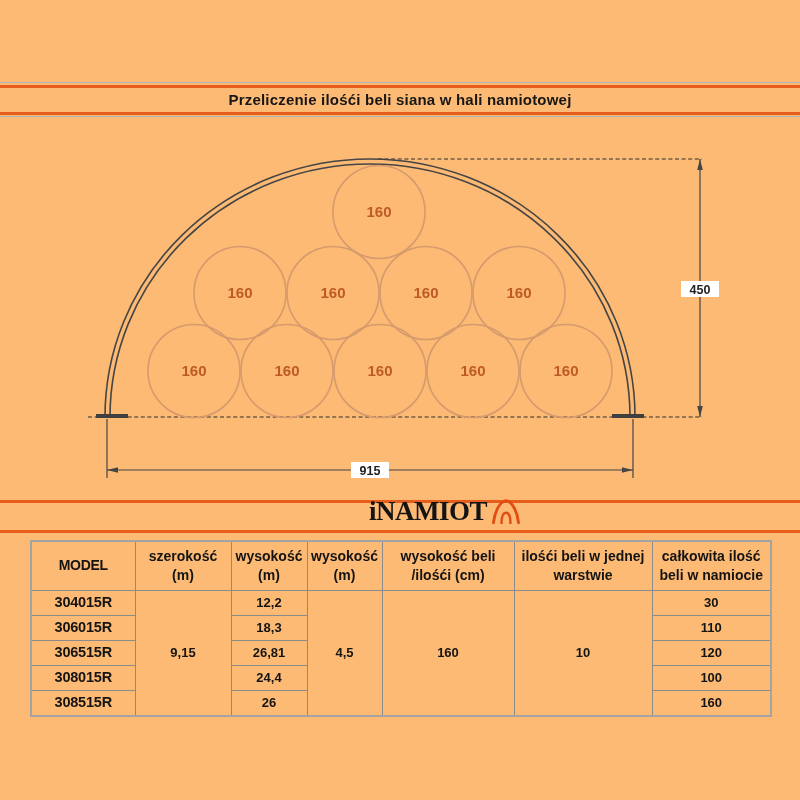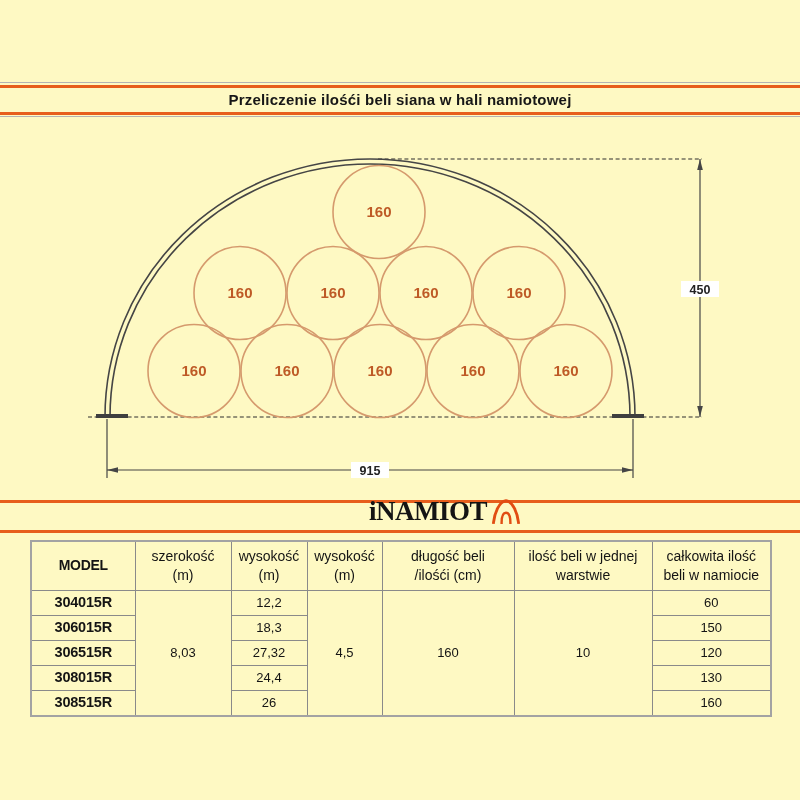--- a/index.html
+++ b/index.html
@@ -4,7 +4,7 @@
 <style>
   html,body{margin:0;padding:0;background:#ffffff;}
   .canvas{
-    position:relative;width:800px;height:800px;background:#fef9c3;overflow:hidden;
+    position:relative;width:800px;height:800px;background:#fdba74;overflow:hidden;
     font-family:"Liberation Sans", sans-serif;color:#111;
   }
   .hline{position:absolute;left:0;width:800px;}

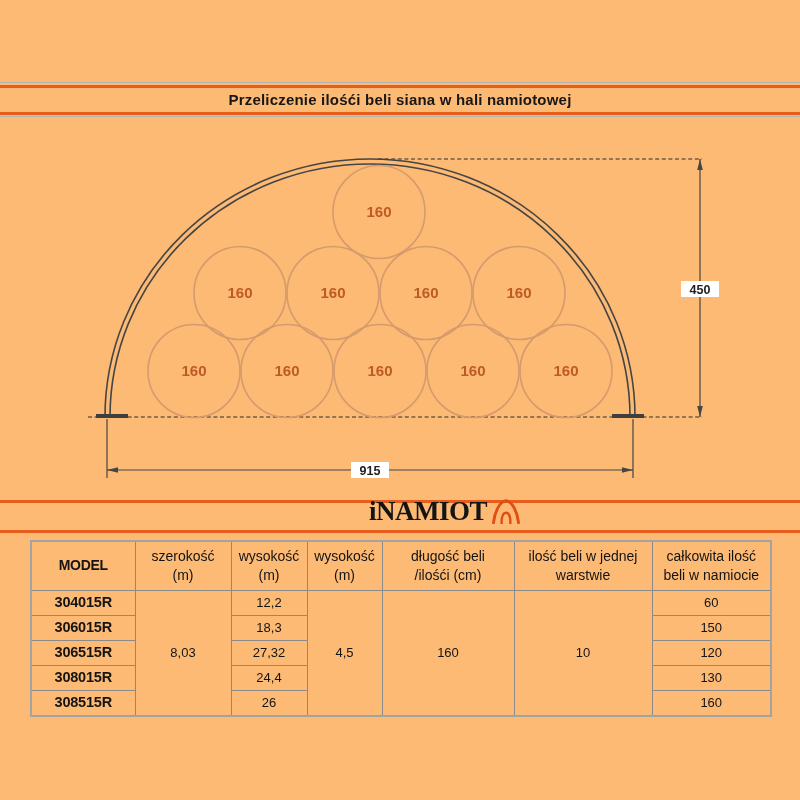--- a/index.html
+++ b/index.html
@@ -32,7 +32,7 @@
   }
   .spec-table td{
     border:1.5px solid #8a8a8a;text-align:center;vertical-align:middle;
-    padding:0;line-height:19px;
+    padding:0;line-height:19px;font-weight:bold;
   }
   .spec-table{border:2px solid #a3a3a3;}
   .spec-table .hdr{height:49px;font-size:14px;}

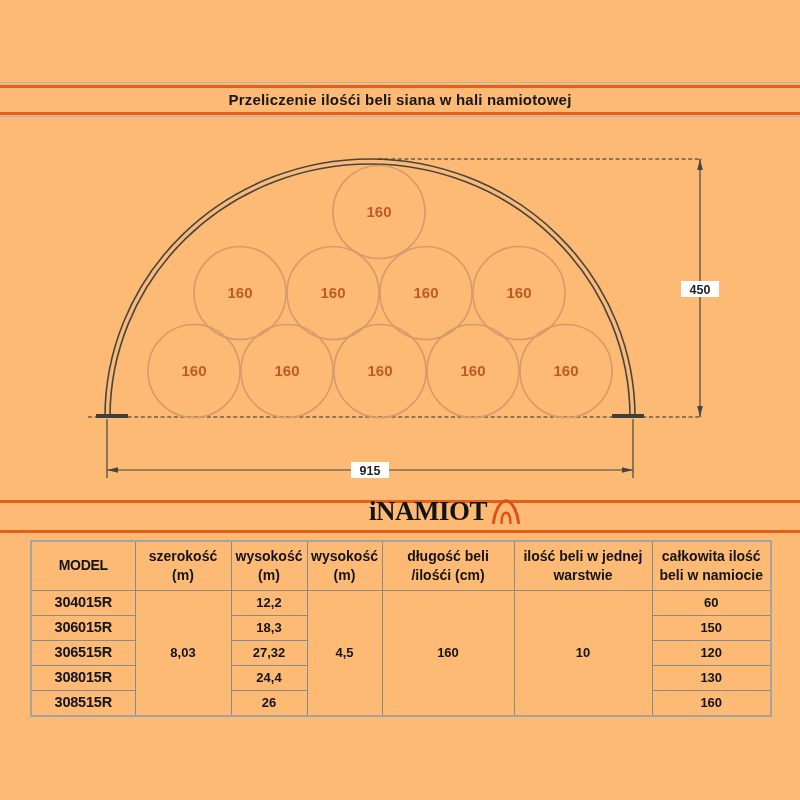--- a/index.html
+++ b/index.html
@@ -142,7 +142,7 @@
           <span class="l2">(m)</span>
         </td>
         <td>
-          <span class="l1">długość beli</span>
+          <span class="l1">wysokość beli</span>
           <span class="l2">/ilośći (cm)</span>
         </td>
         <td>

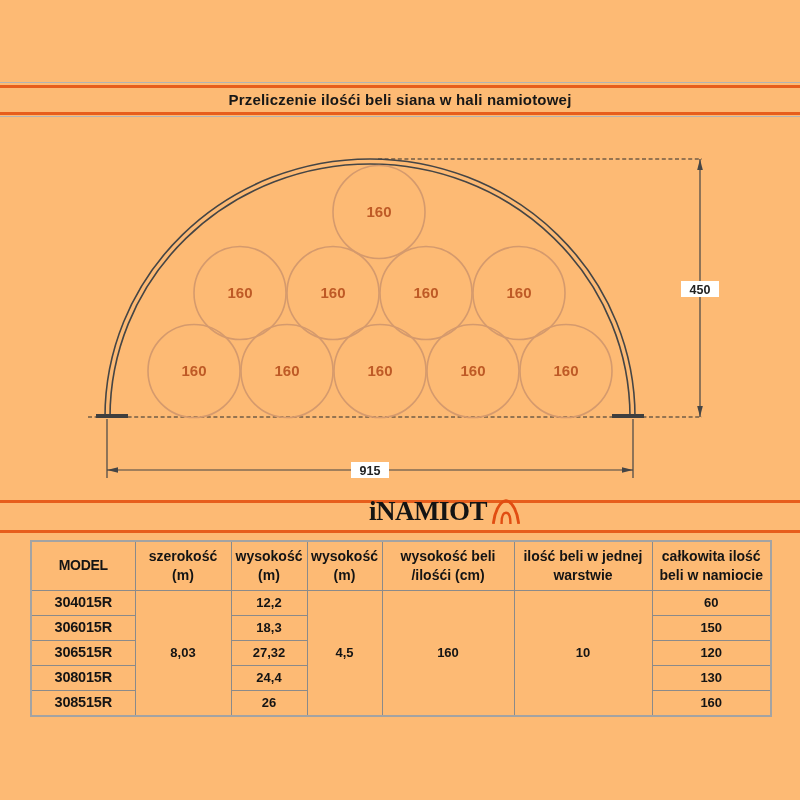--- a/index.html
+++ b/index.html
@@ -146,7 +146,7 @@
           <span class="l2">/ilośći (cm)</span>
         </td>
         <td>
-          <span class="l1">ilość beli w jednej</span>
+          <span class="l1">ilośći beli w jednej</span>
           <span class="l2">warstwie</span>
         </td>
         <td>

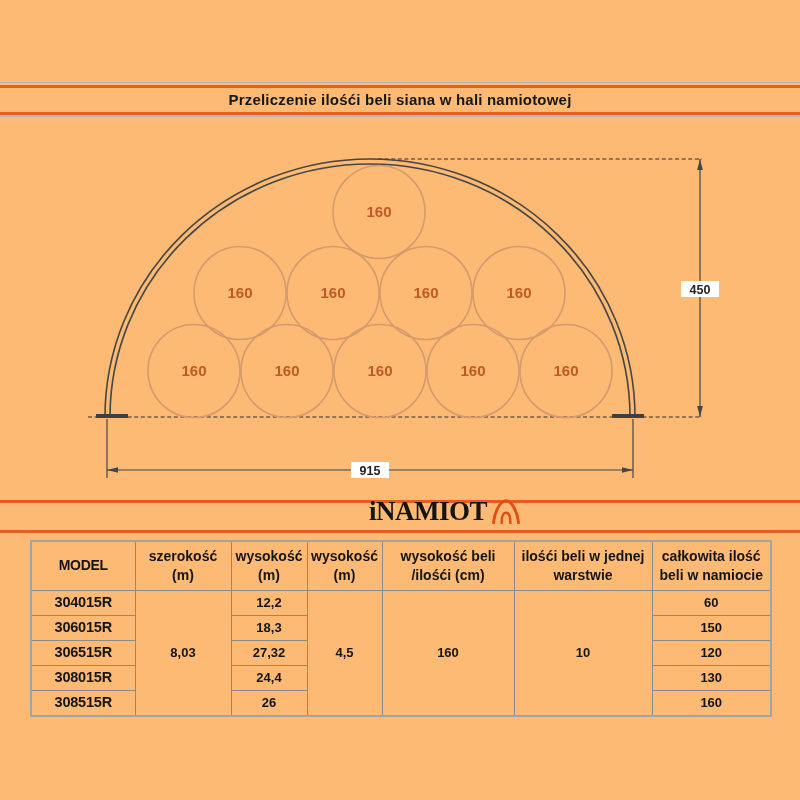--- a/index.html
+++ b/index.html
@@ -161,7 +161,7 @@
         <td class="num" rowspan="5">4,5</td>
         <td class="num" rowspan="5">160</td>
         <td class="num" rowspan="5">10</td>
-        <td class="num">60</td>
+        <td class="num">30</td>
       </tr>
       <tr class="body-row">
         <td class="model-cell">306015R</td>

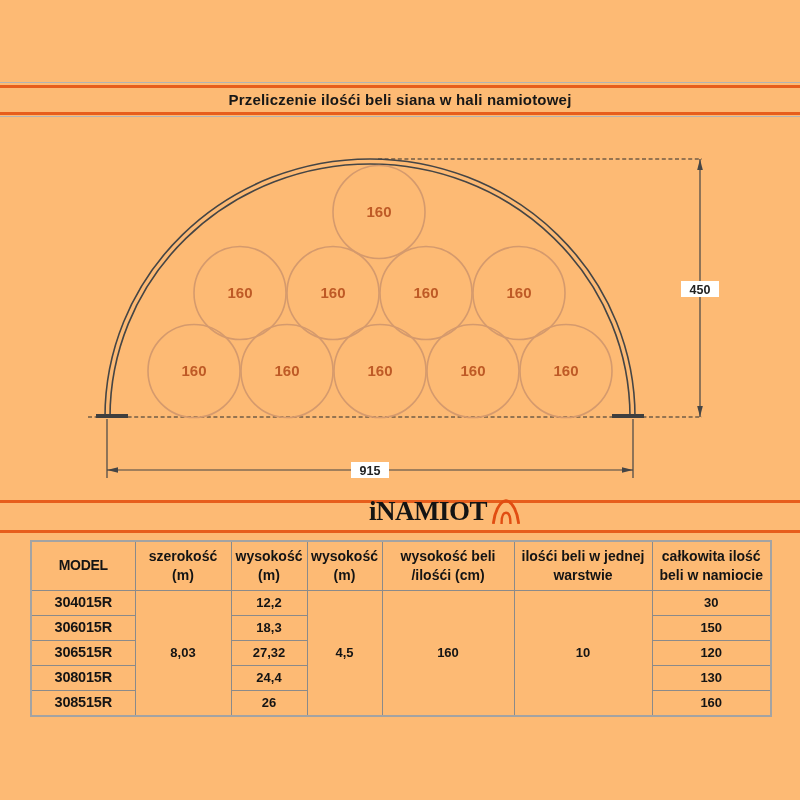--- a/index.html
+++ b/index.html
@@ -166,7 +166,7 @@
       <tr class="body-row">
         <td class="model-cell">306015R</td>
         <td class="num">18,3</td>
-        <td class="num">150</td>
+        <td class="num">110</td>
       </tr>
       <tr class="body-row">
         <td class="model-cell">306515R</td>

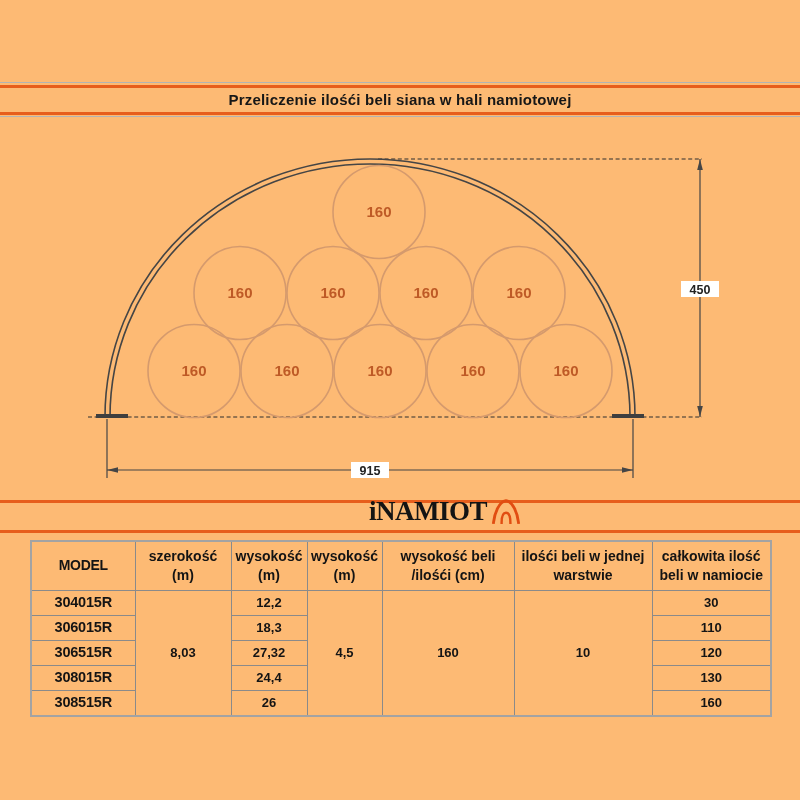--- a/index.html
+++ b/index.html
@@ -156,7 +156,7 @@
       </tr>
       <tr class="body-row">
         <td class="model-cell">304015R</td>
-        <td class="num" rowspan="5">8,03</td>
+        <td class="num" rowspan="5">9,15</td>
         <td class="num">12,2</td>
         <td class="num" rowspan="5">4,5</td>
         <td class="num" rowspan="5">160</td>

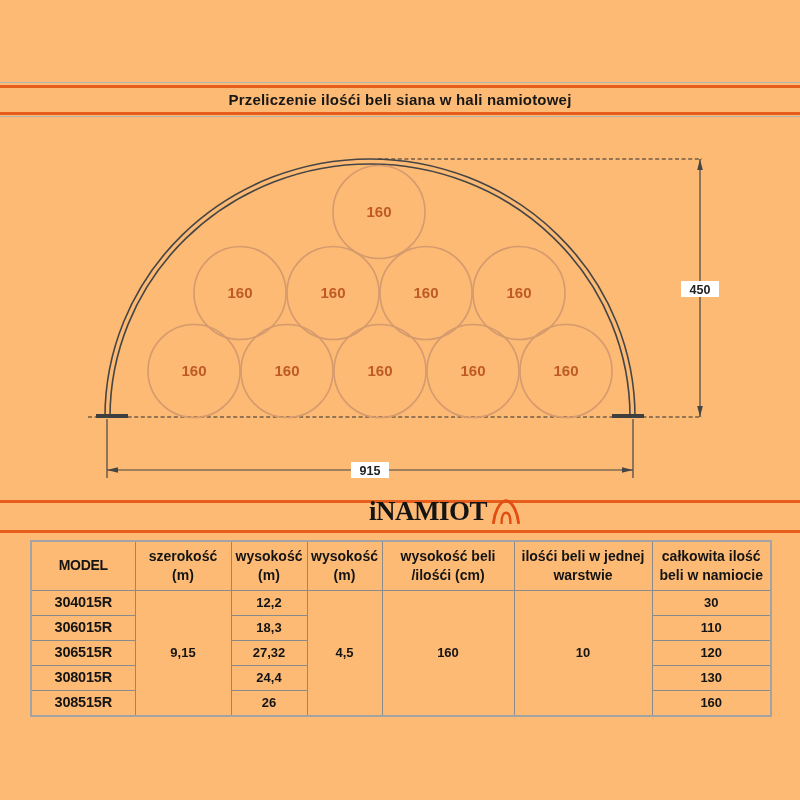--- a/index.html
+++ b/index.html
@@ -170,7 +170,7 @@
       </tr>
       <tr class="body-row">
         <td class="model-cell">306515R</td>
-        <td class="num">27,32</td>
+        <td class="num">26,81</td>
         <td class="num">120</td>
       </tr>
       <tr class="body-row">

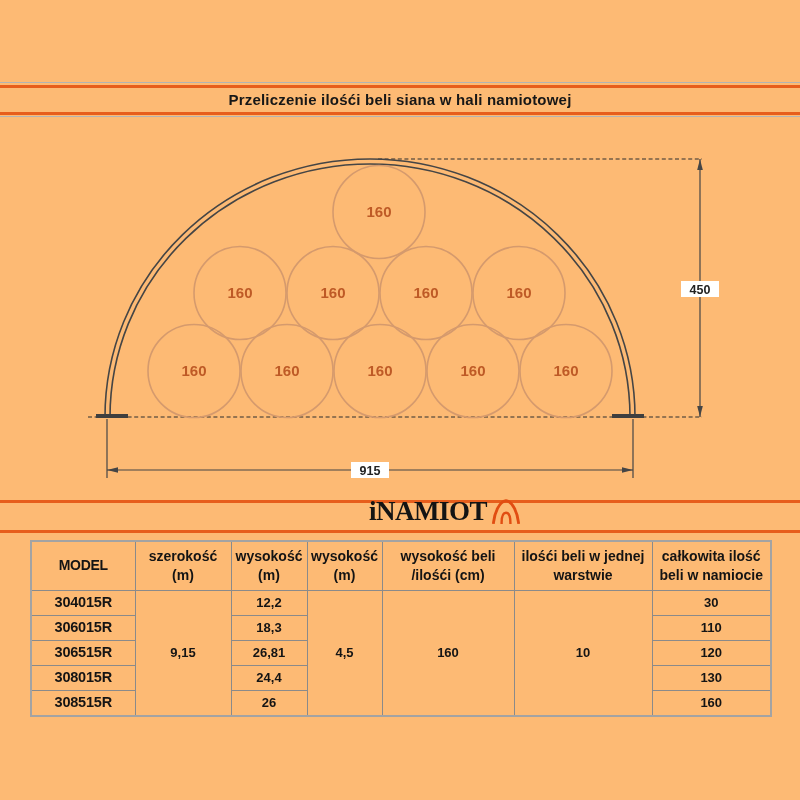--- a/index.html
+++ b/index.html
@@ -176,7 +176,7 @@
       <tr class="body-row">
         <td class="model-cell">308015R</td>
         <td class="num">24,4</td>
-        <td class="num">130</td>
+        <td class="num">100</td>
       </tr>
       <tr class="body-row">
         <td class="model-cell">308515R</td>

